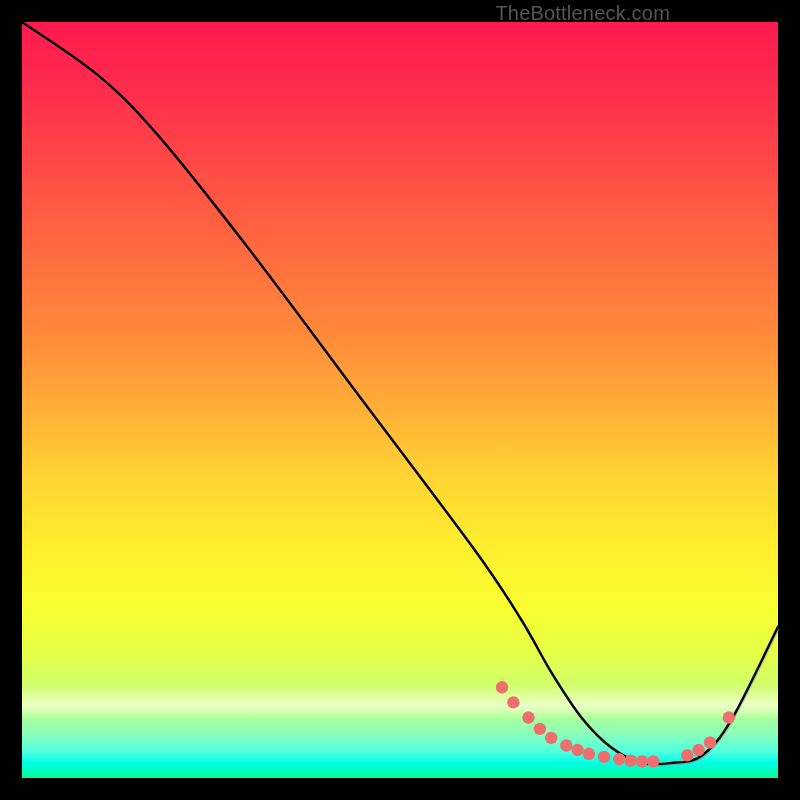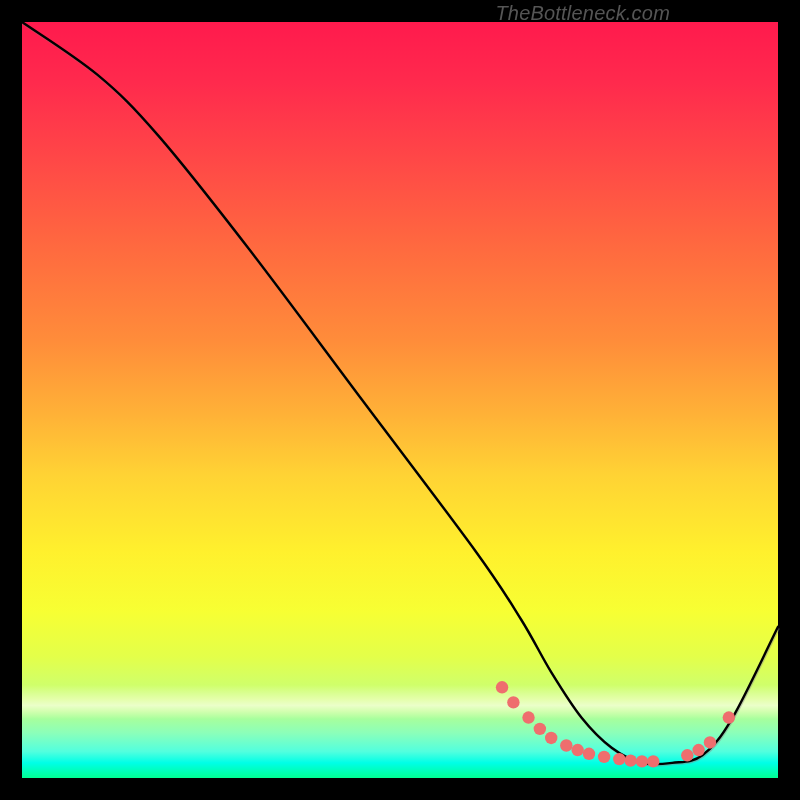--- a/index.html
+++ b/index.html
@@ -16,7 +16,6 @@
     width: 696px;
     height: 800px;
     background: #000;
-    font-style: italic;
   }
   .plot {
     position: absolute;

